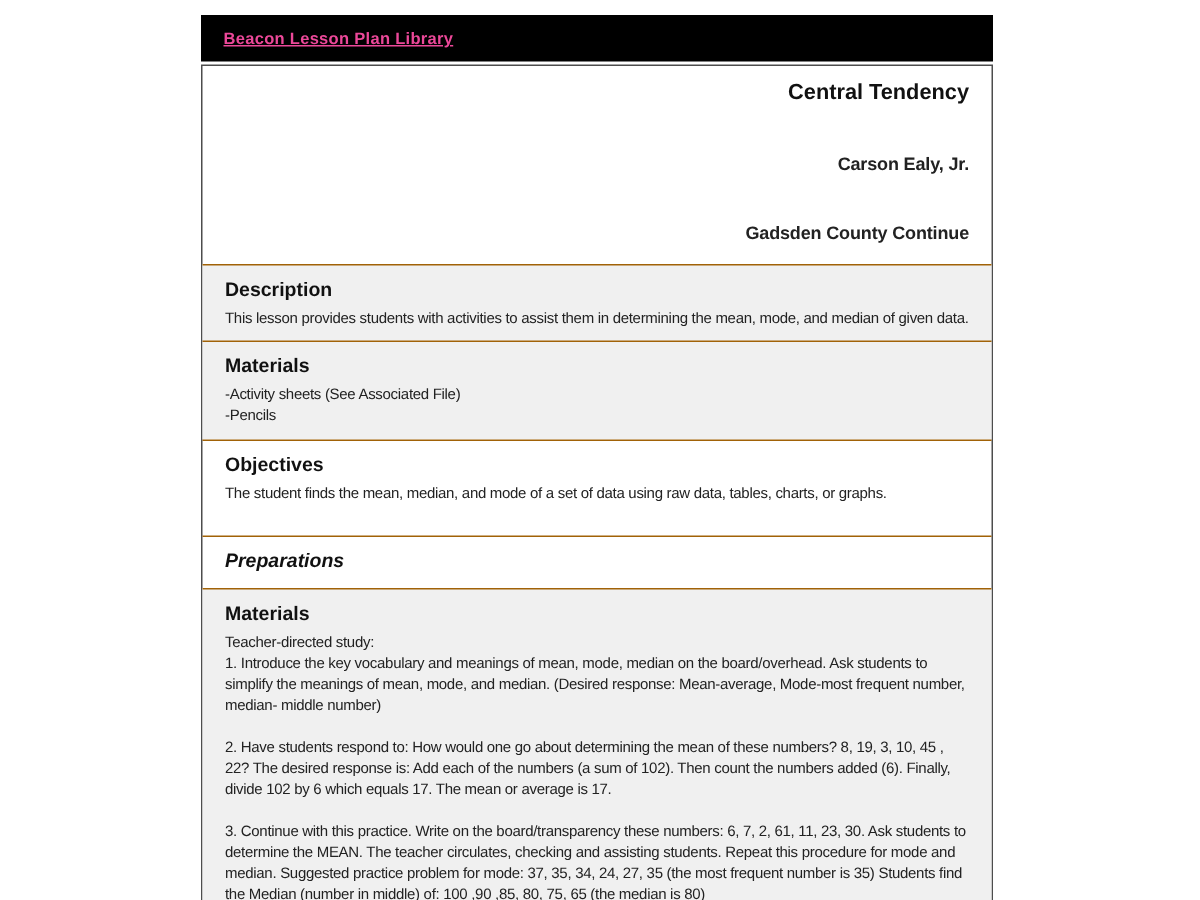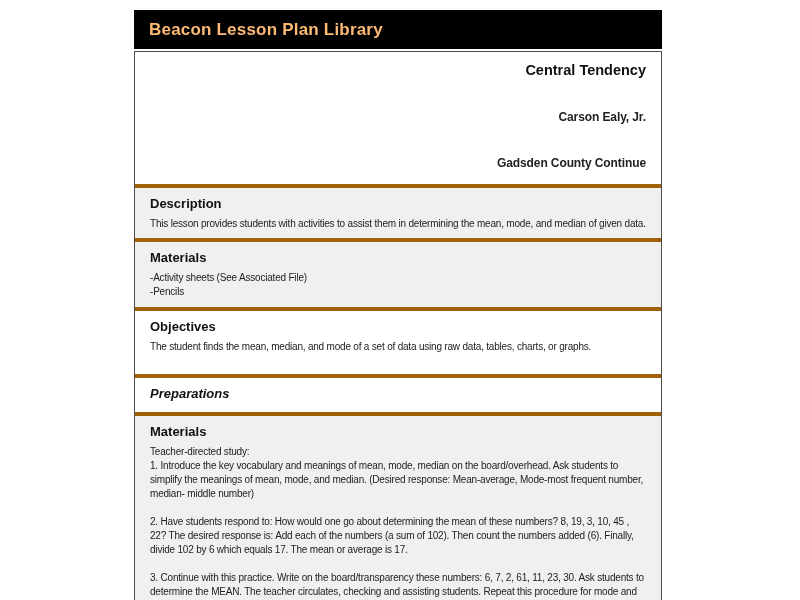--- a/index.html
+++ b/index.html
@@ -23,11 +23,12 @@
   }
   .banner {
     background: #000000;
-    color: #fdba74;
-    font-size: 17px;
+    color: #ec4899;
+    font-size: 11px;
     font-weight: bold;
     padding: 10px 15px 9px 15px;
     letter-spacing: 0.2px;
+    text-decoration: underline;
   }
   .content {
     margin-top: 2px;

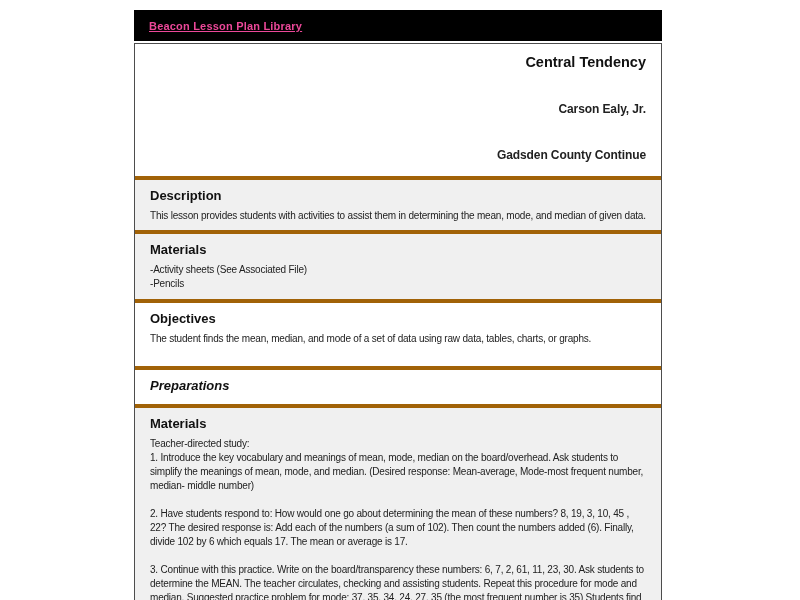--- a/index.html
+++ b/index.html
@@ -37,7 +37,7 @@
   }
   .sec {
     padding: 8px 15px 8px 15px;
-    border-top: 4px solid #a16207;
+    border-top: 1px solid #a16207;
   }
   .sec:first-child { border-top: none; }
   .sec.gray { background: #f0f0f0; }

